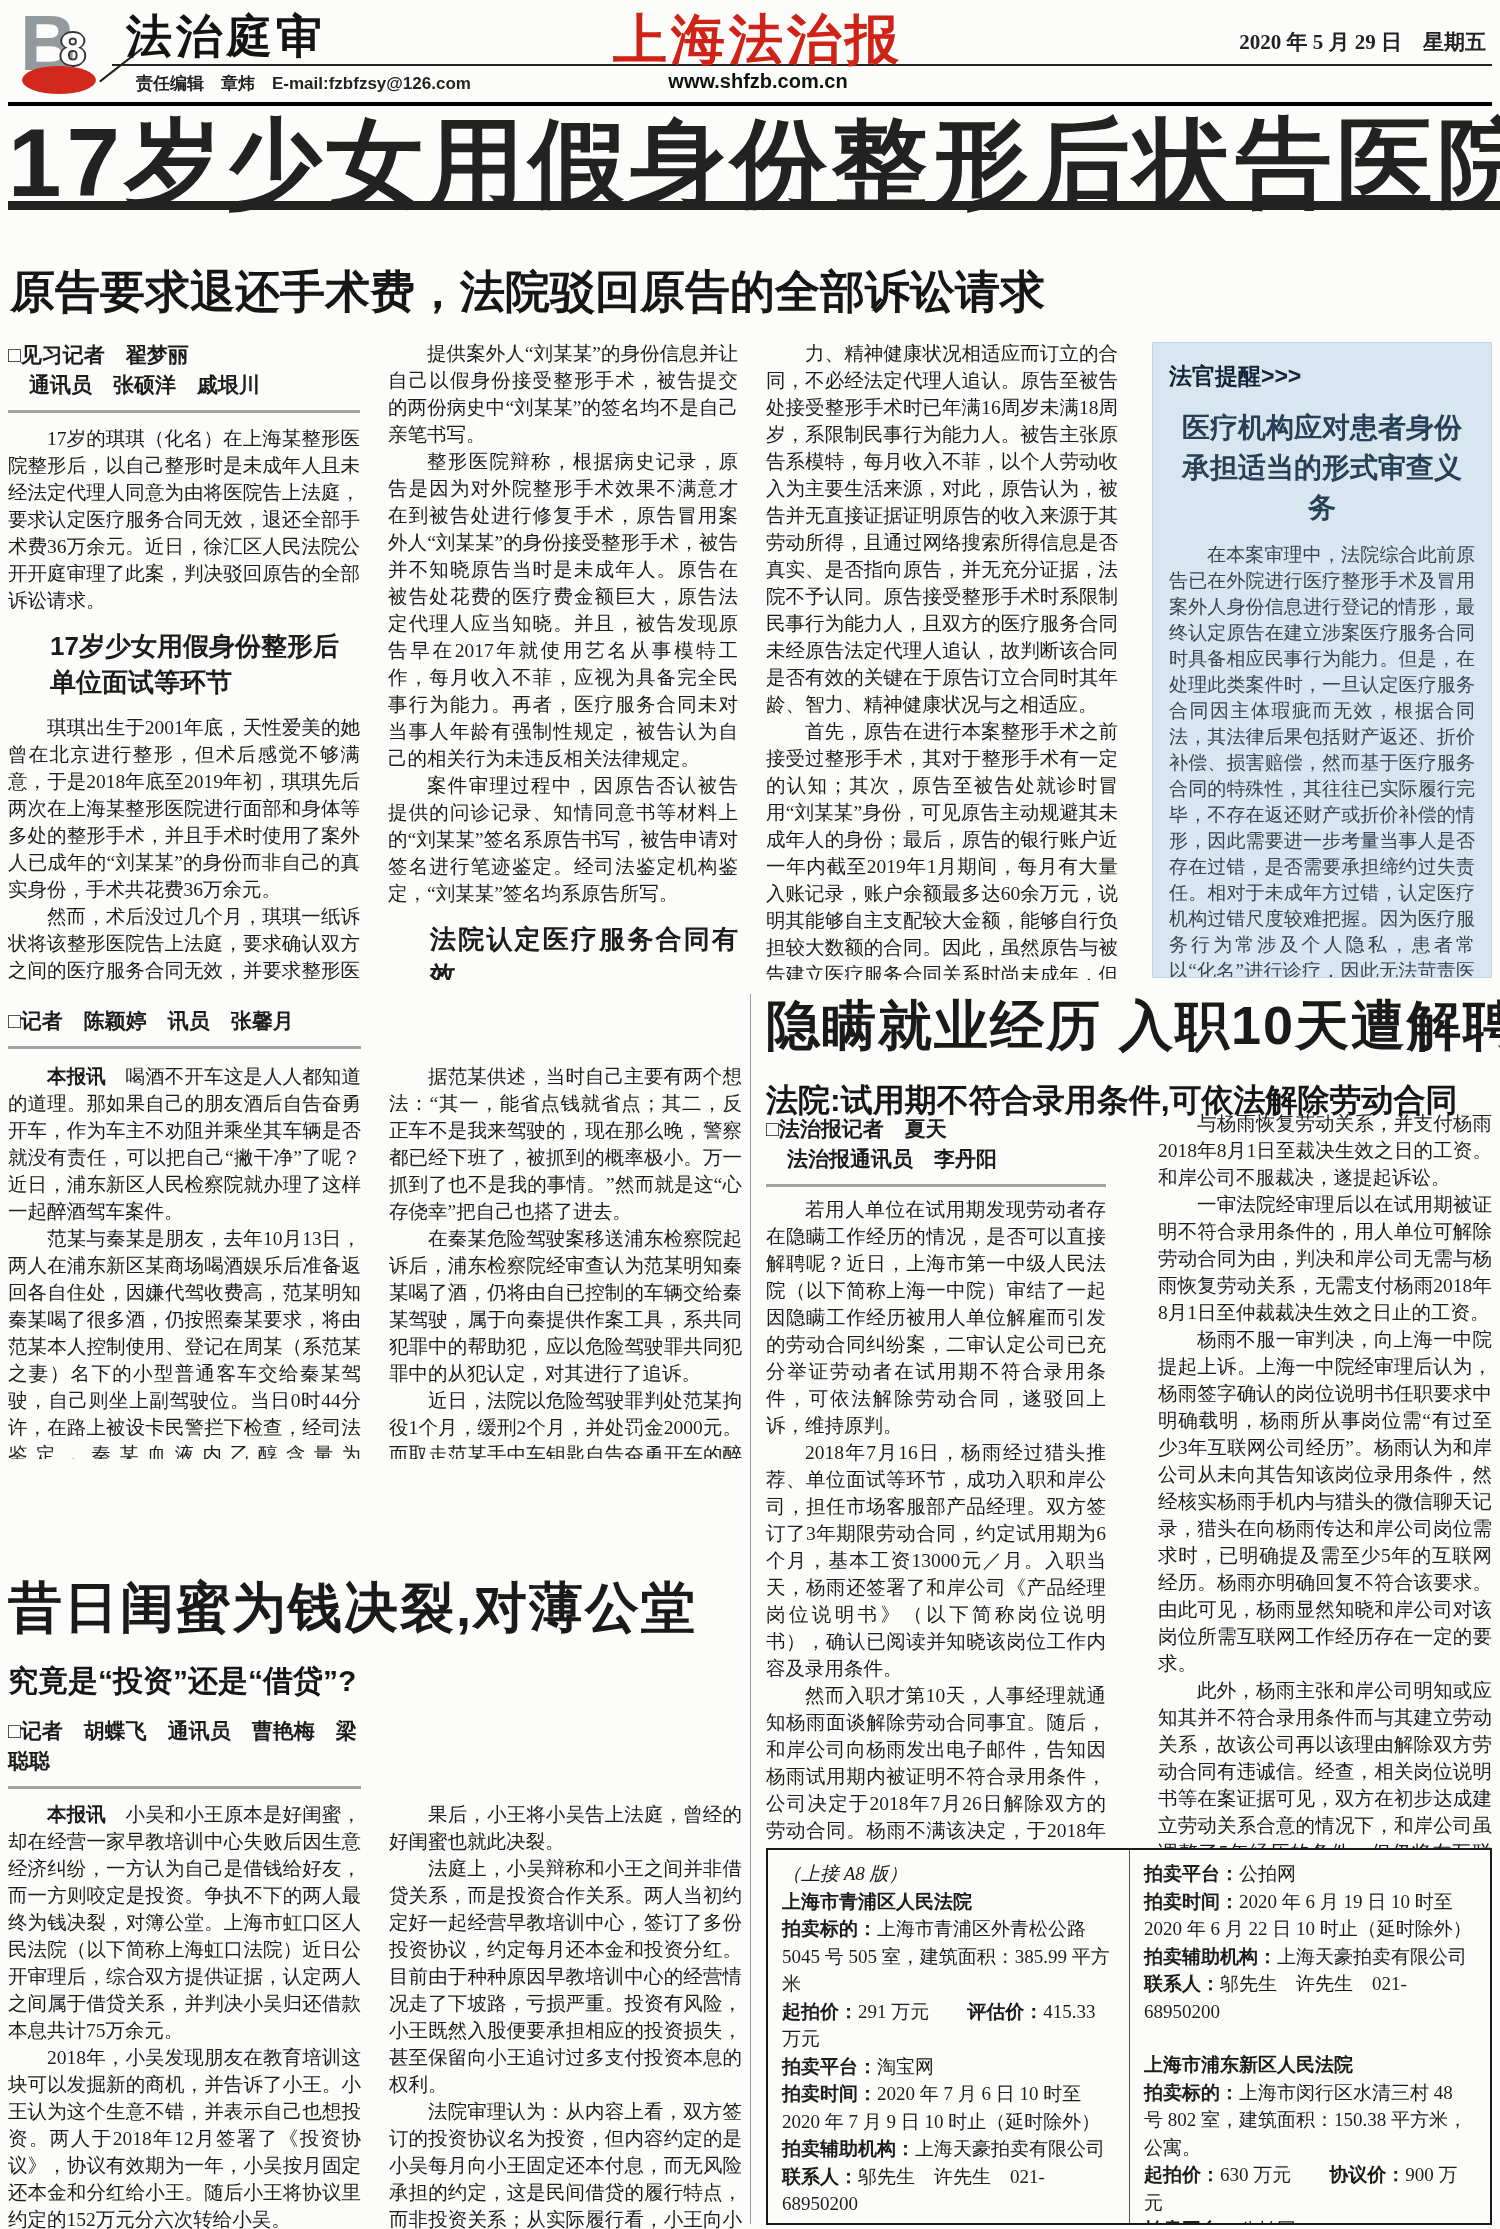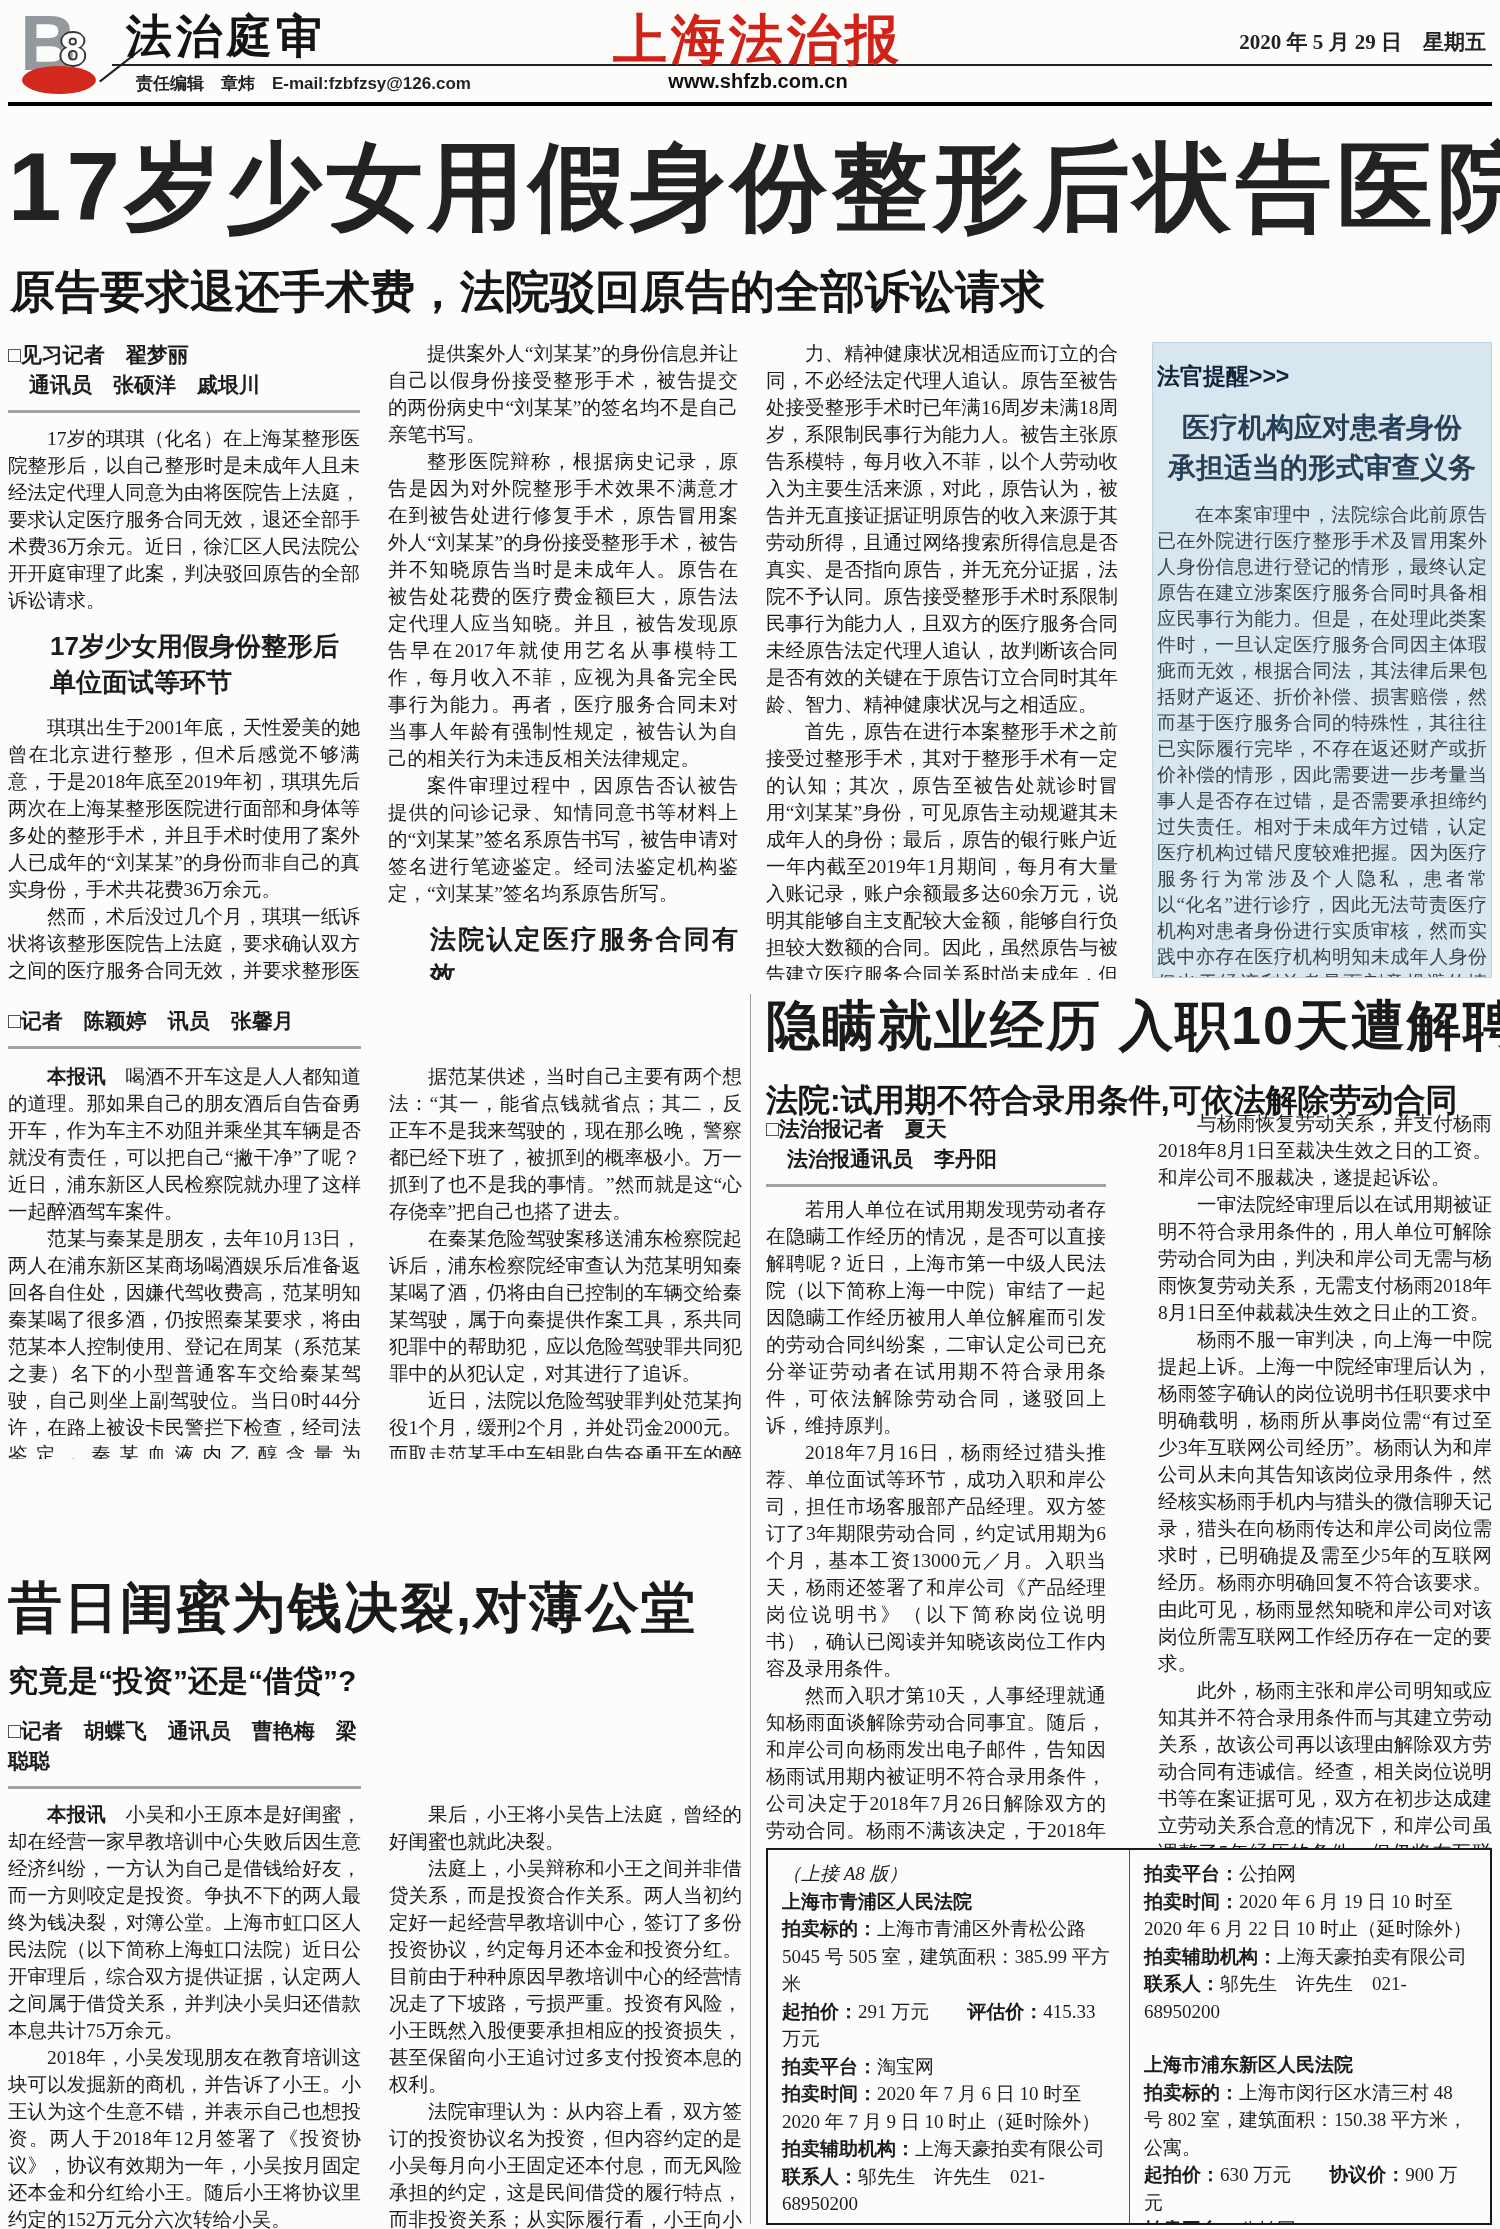--- a/index.html
+++ b/index.html
@@ -22,8 +22,8 @@
         font:bold 20px "Liberation Sans",sans-serif;color:#111;}
   .pdate{position:absolute;right:6px;top:20px;font:bold 21px "Liberation Serif",serif;color:#222;}
   
-  #main-headline{position:absolute;left:8px;top:124px;width:1484px;height:138px;
-       font:900 96px "Liberation Sans",sans-serif;letter-spacing:5px;color:#222;white-space:nowrap;}
+  #main-headline{position:absolute;left:8px;top:100px;width:1484px;height:138px;
+       font:900 96px "Liberation Sans",sans-serif;letter-spacing:5px;color:#222;white-space:nowrap;text-decoration:underline;}
   #main-subtitle{position:absolute;left:10px;top:262px;width:1250px;
        font:bold 45px "Liberation Sans",sans-serif;color:#161616;}
   

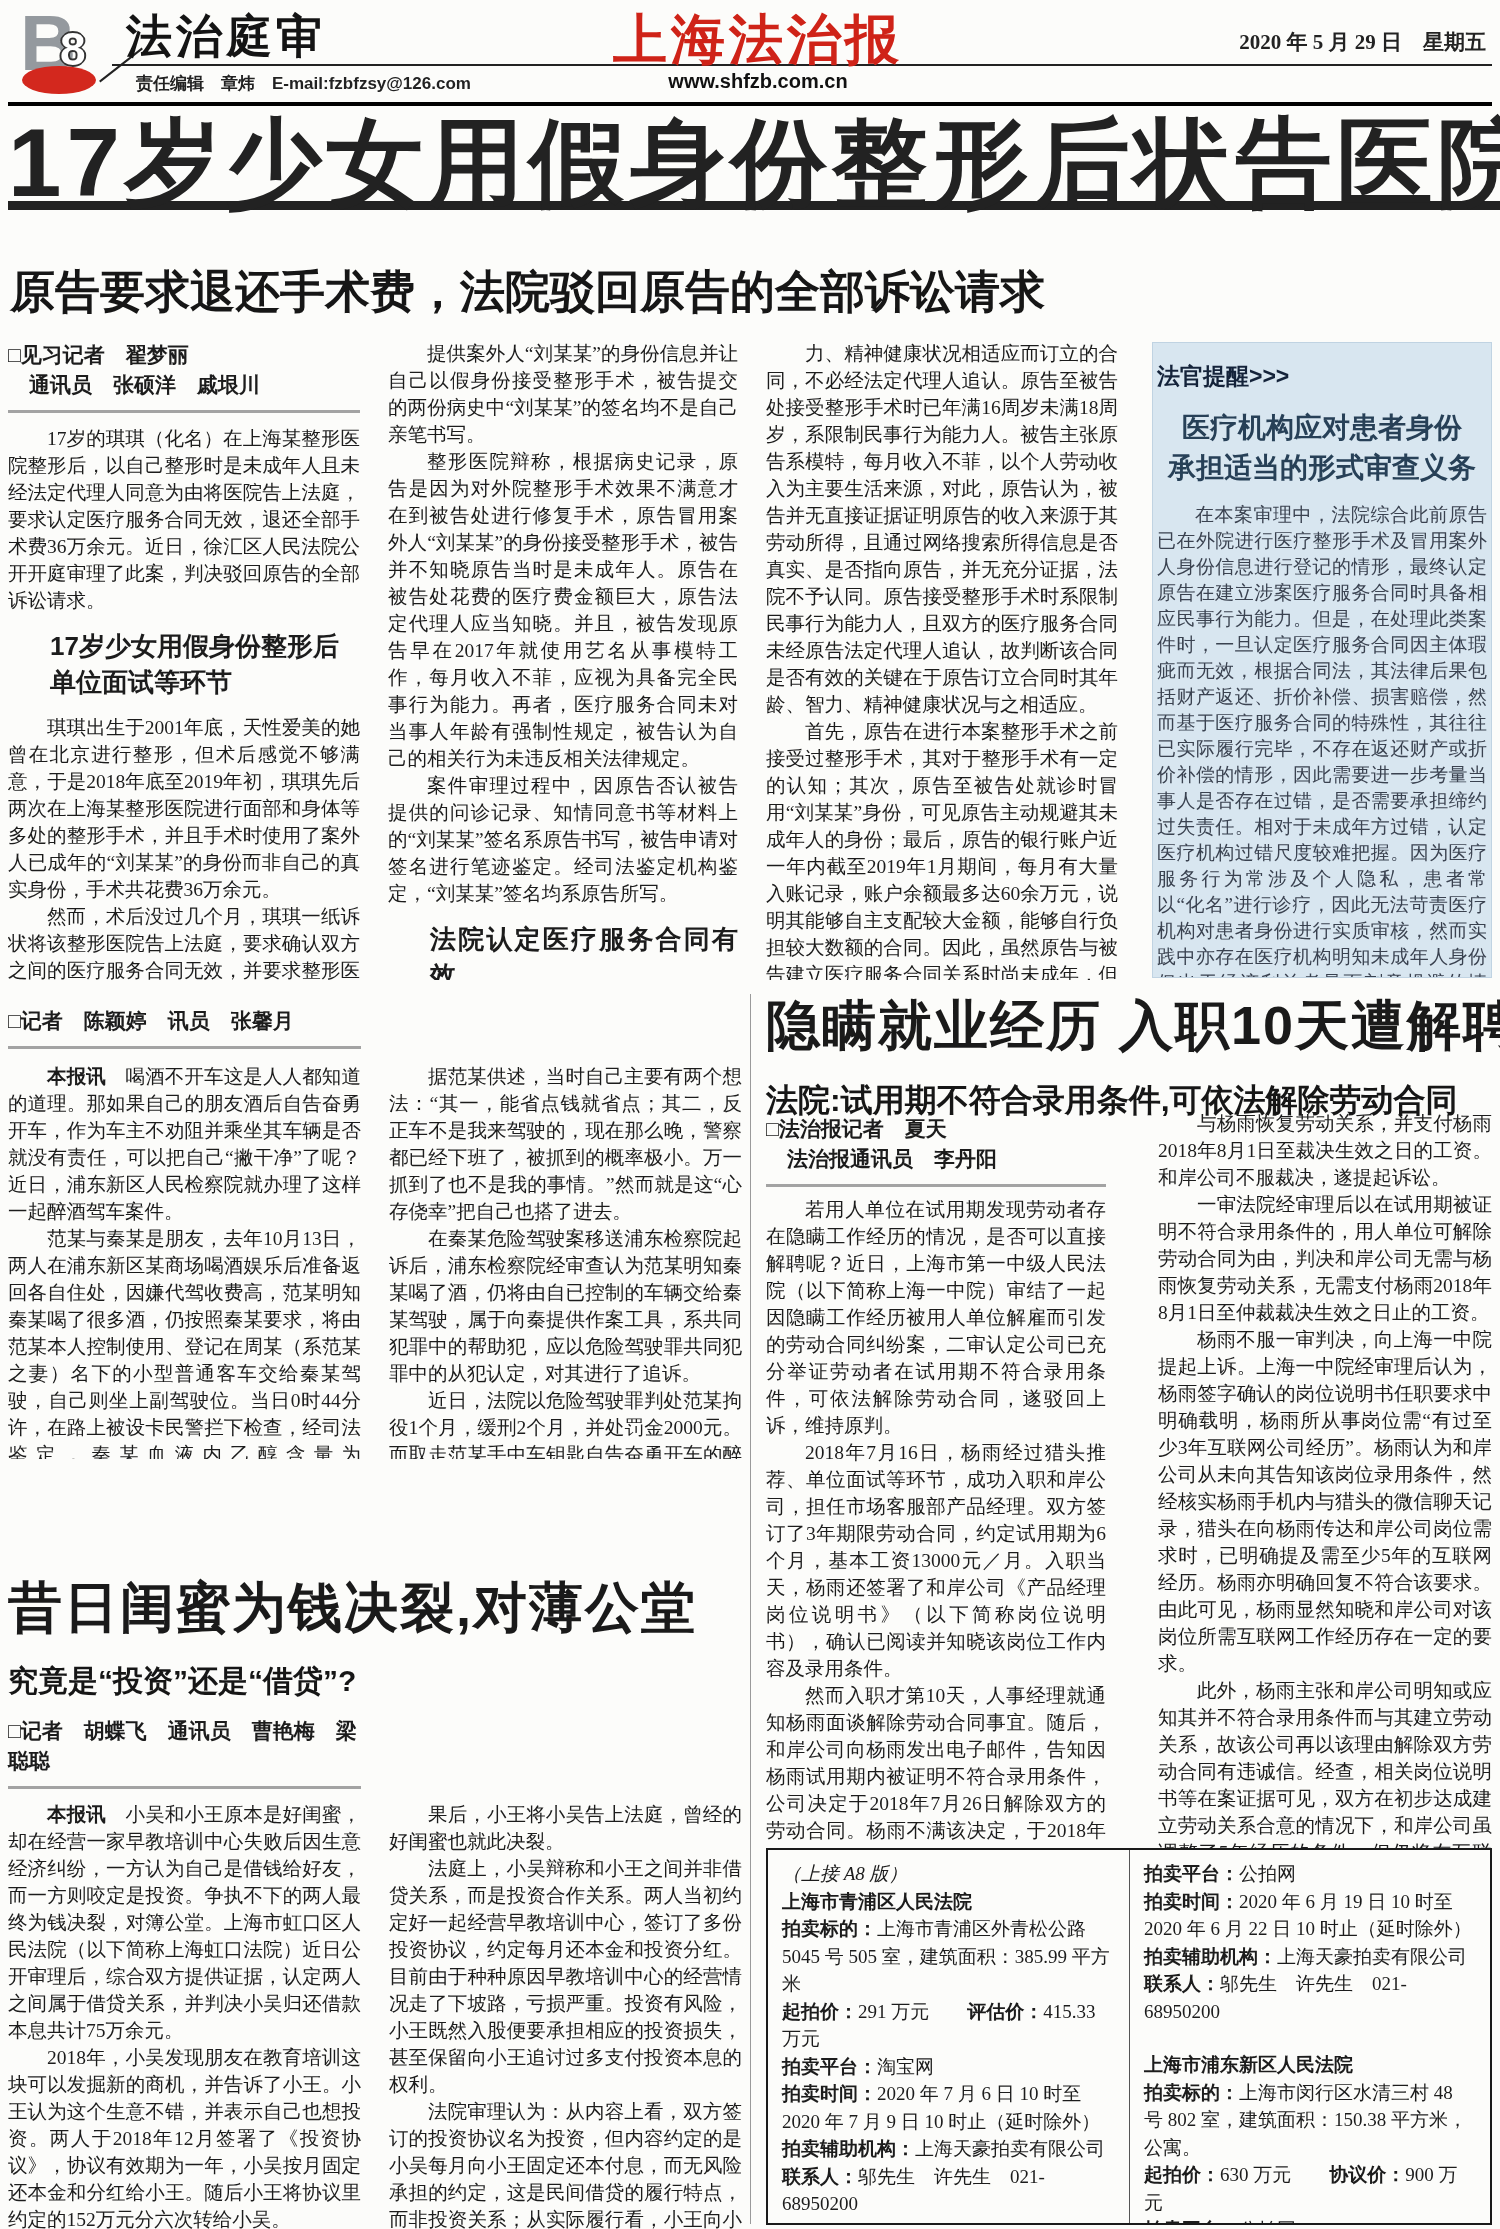--- a/index.html
+++ b/index.html
@@ -36,7 +36,7 @@
                padding-left:42px;margin:14px 0;}
   
   #judge-box{position:absolute;left:1152px;top:342px;width:340px;height:636px;background:#d8e6f0;
-             border:1px solid #c0d3e2;box-sizing:border-box;padding:18px 4px;overflow:hidden;}
+             border:1px solid #c0d3e2;box-sizing:border-box;padding:18px 16px;overflow:hidden;}
   #judge-box .tag{font:bold 23px "Liberation Sans",sans-serif;color:#14233a;margin-bottom:16px;}
   #judge-box .jtitle{font:bold 28px "Liberation Sans",sans-serif;color:#274057;text-align:center;line-height:40px;}
   #judge-box .jbody{margin-top:14px;font-size:19px;line-height:26px;text-align:justify;color:#3a4250;}

